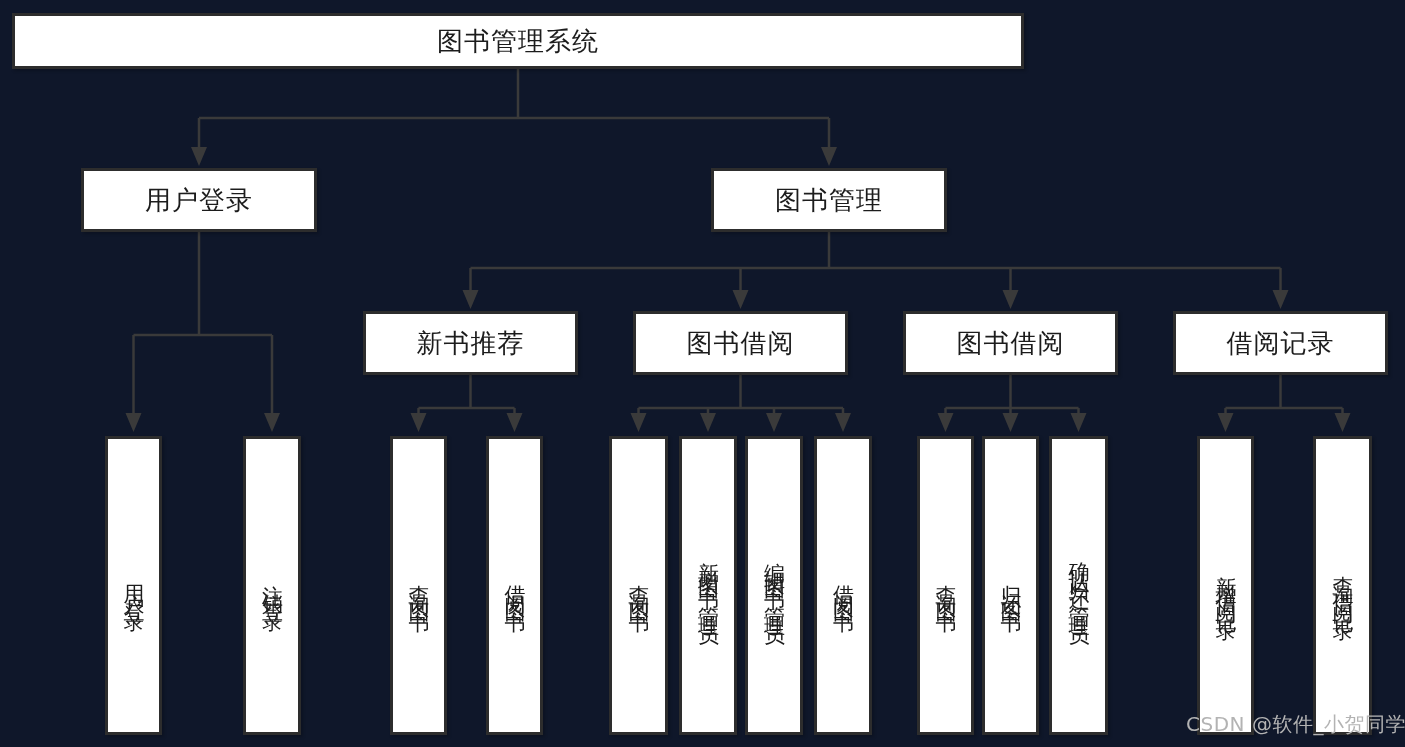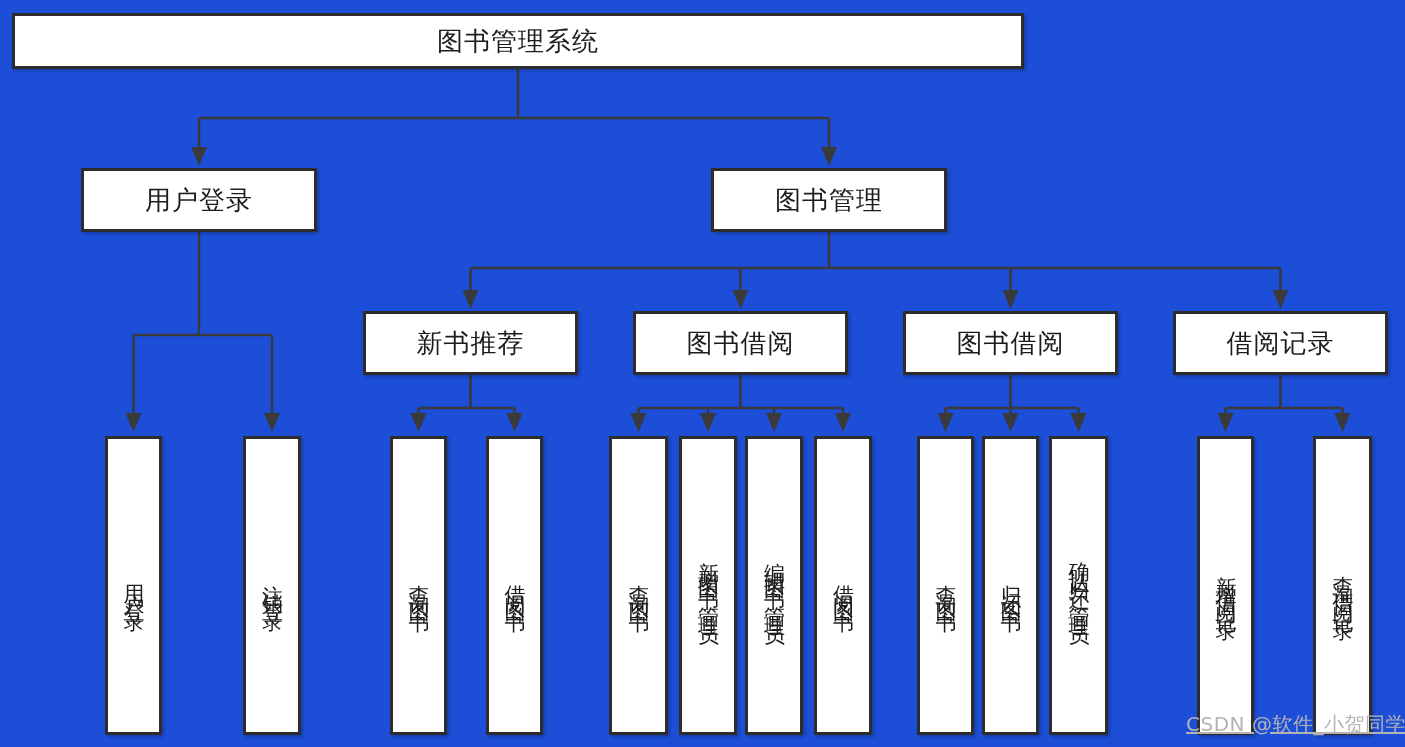--- a/index.html
+++ b/index.html
@@ -12,7 +12,7 @@
     position: relative;
     width: 1405px;
     height: 747px;
-    background: #1d4ed8;
+    background: #0f172a;
     overflow: hidden;
   }
   .connectors {

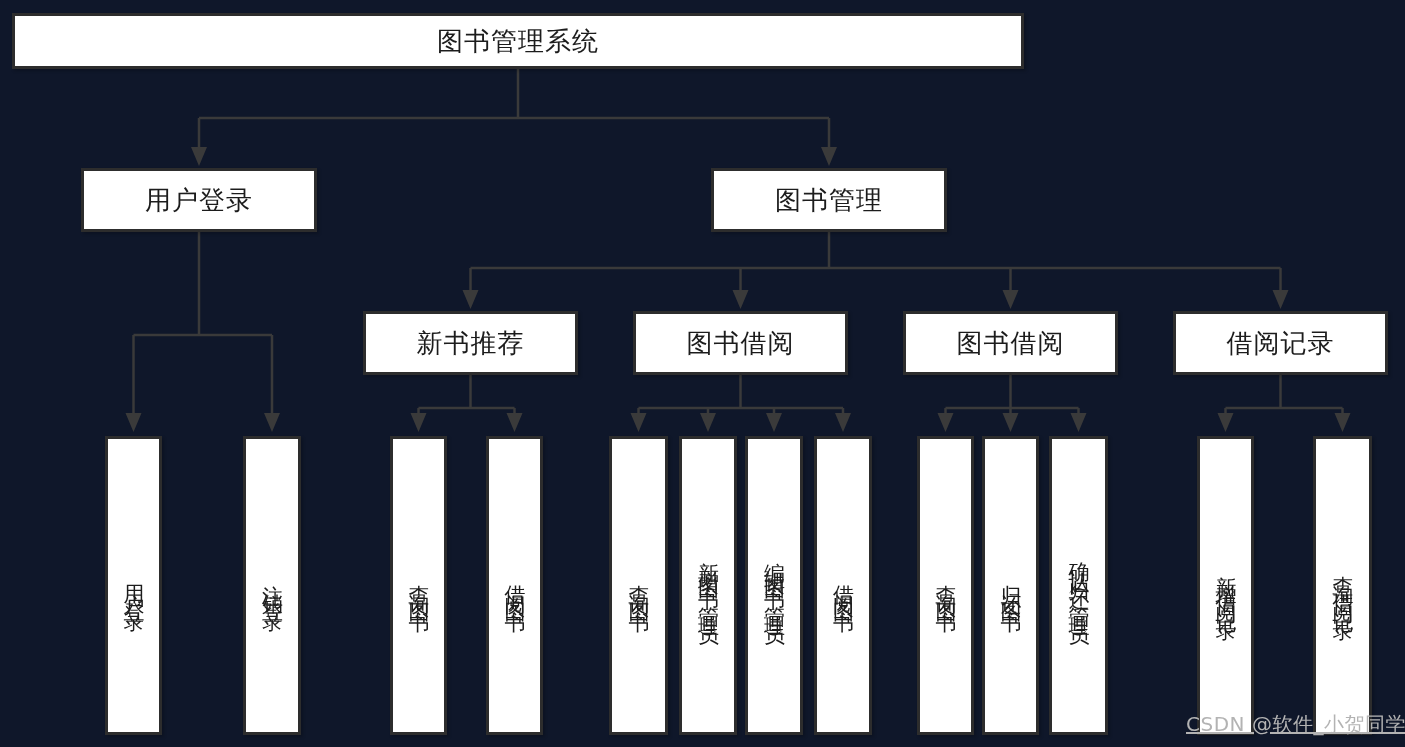--- a/index.html
+++ b/index.html
@@ -58,7 +58,6 @@
     white-space: nowrap;
     z-index: 10;
     letter-spacing: 0.5px;
-    text-decoration: underline;
   }
 </style>
 </head>

